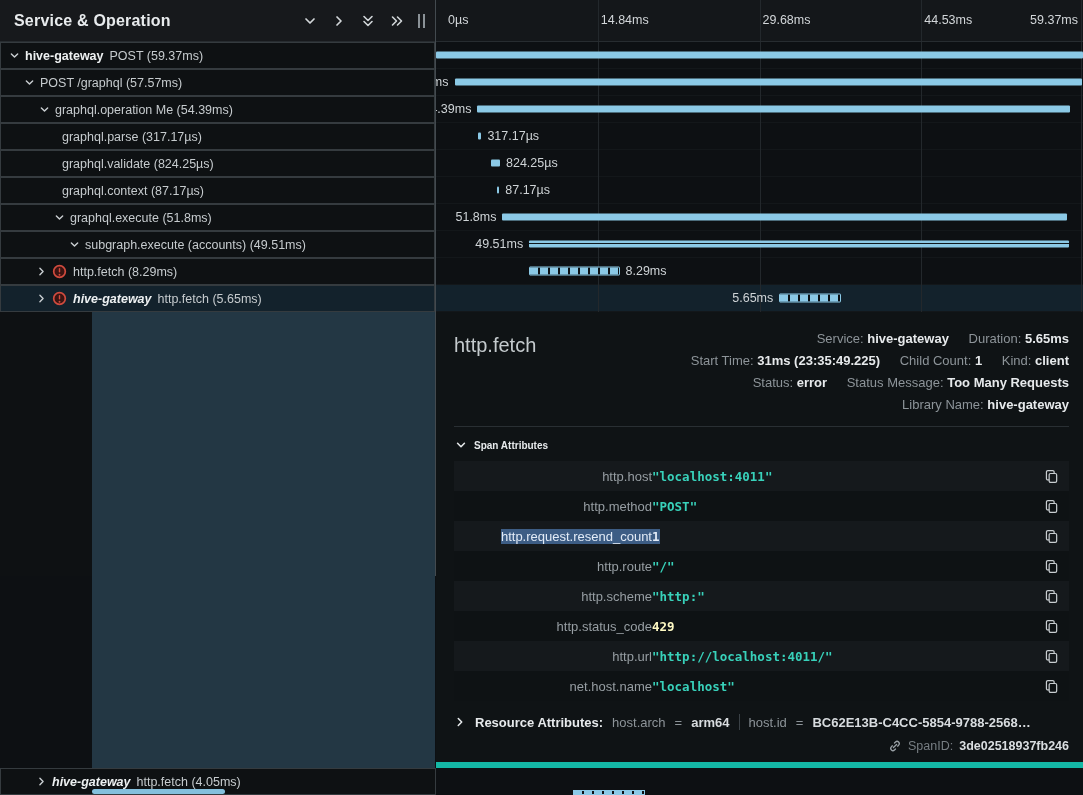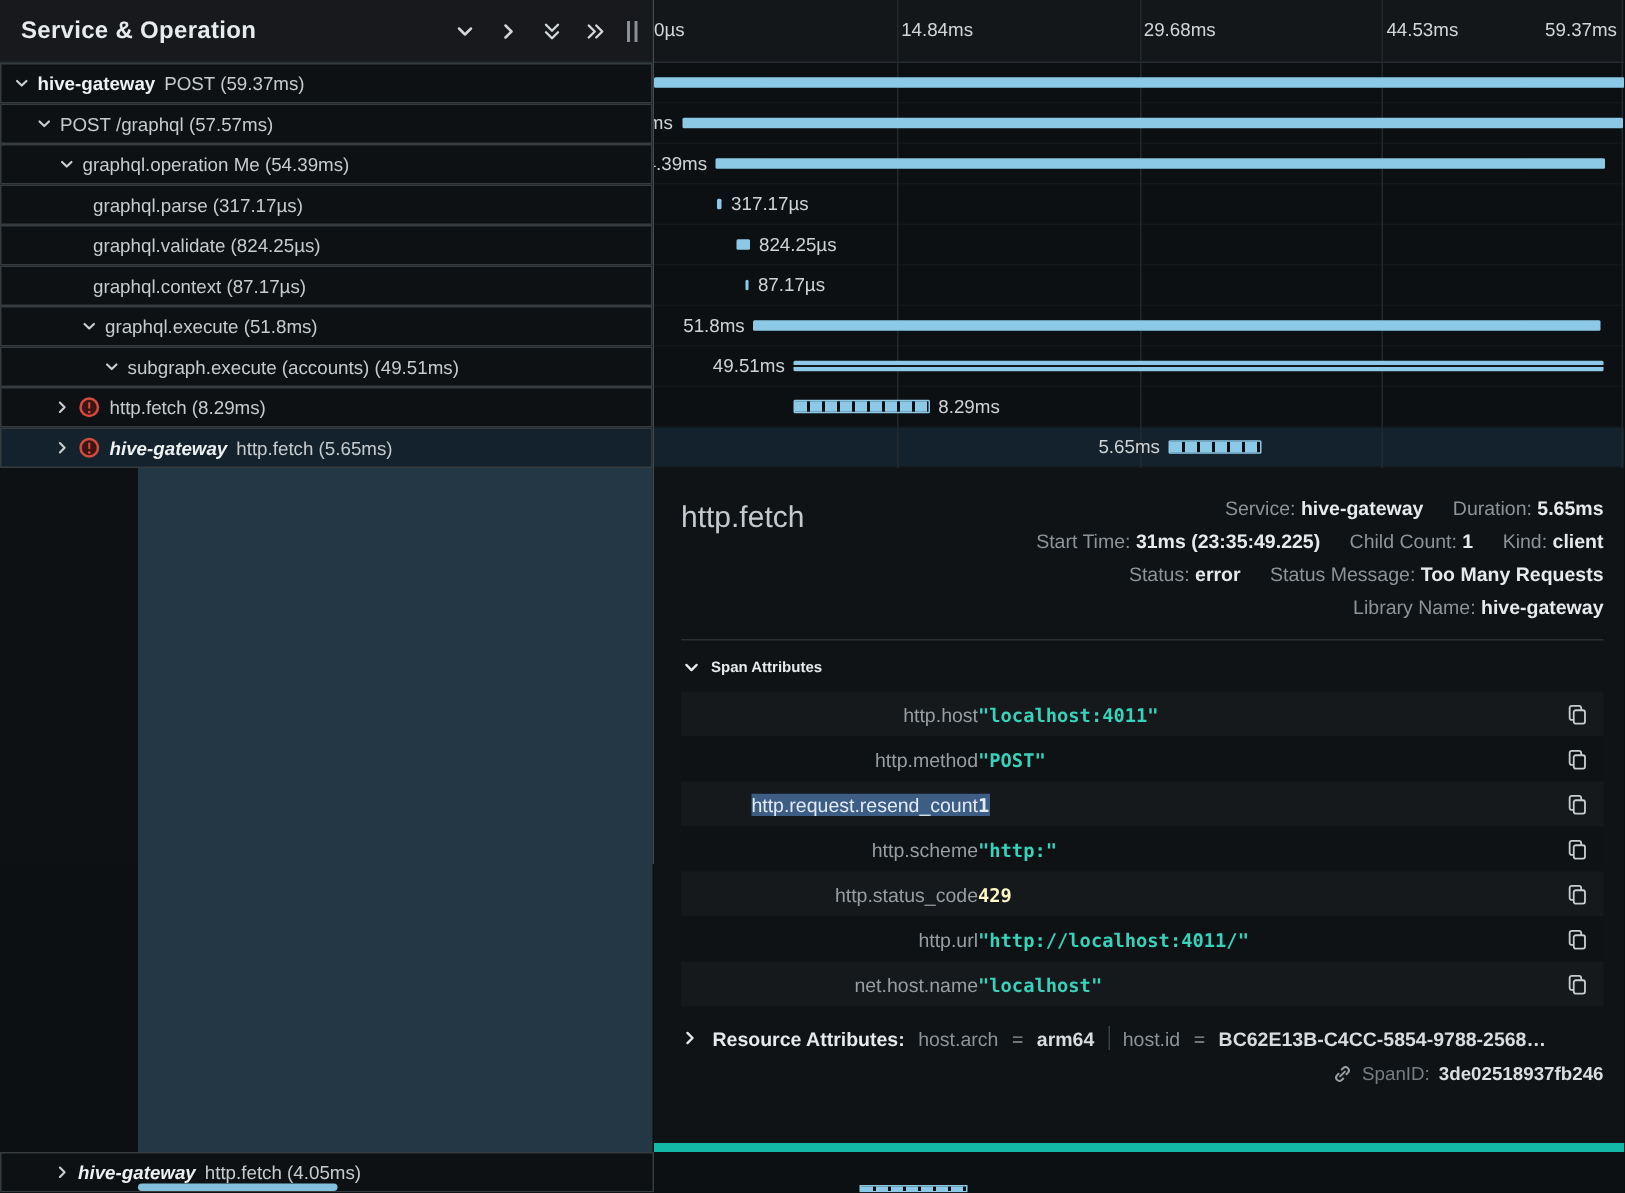--- a/index.html
+++ b/index.html
@@ -35,7 +35,7 @@
   .right { position:absolute; left:436px; top:0; width:647px; height:795px; background:#0d1013; }
   .ruler { position:relative; height:42px; background:#14171a; border-bottom:1px solid #272c30; overflow:hidden; }
   .tick { position:absolute; top:13px; font-size:12.5px; color:#d2d6d9; z-index:2; }
-  .t0{left:0} .t1{left:calc(25% + 3px)} .t2{left:calc(50% + 3px)} .t3{left:calc(75% + 3px)} .t4{right:5px}
+  .t0{left:12px} .t1{left:calc(25% + 3px)} .t2{left:calc(50% + 3px)} .t3{left:calc(75% + 3px)} .t4{right:5px}
   .grids { position:absolute; inset:0; pointer-events:none; z-index:1; }
   .g { position:absolute; top:0; bottom:0; width:1px; background:#23282c; }
   .g1{left:25%} .g2{left:50%} .g3{left:75%} .g4{right:1px}

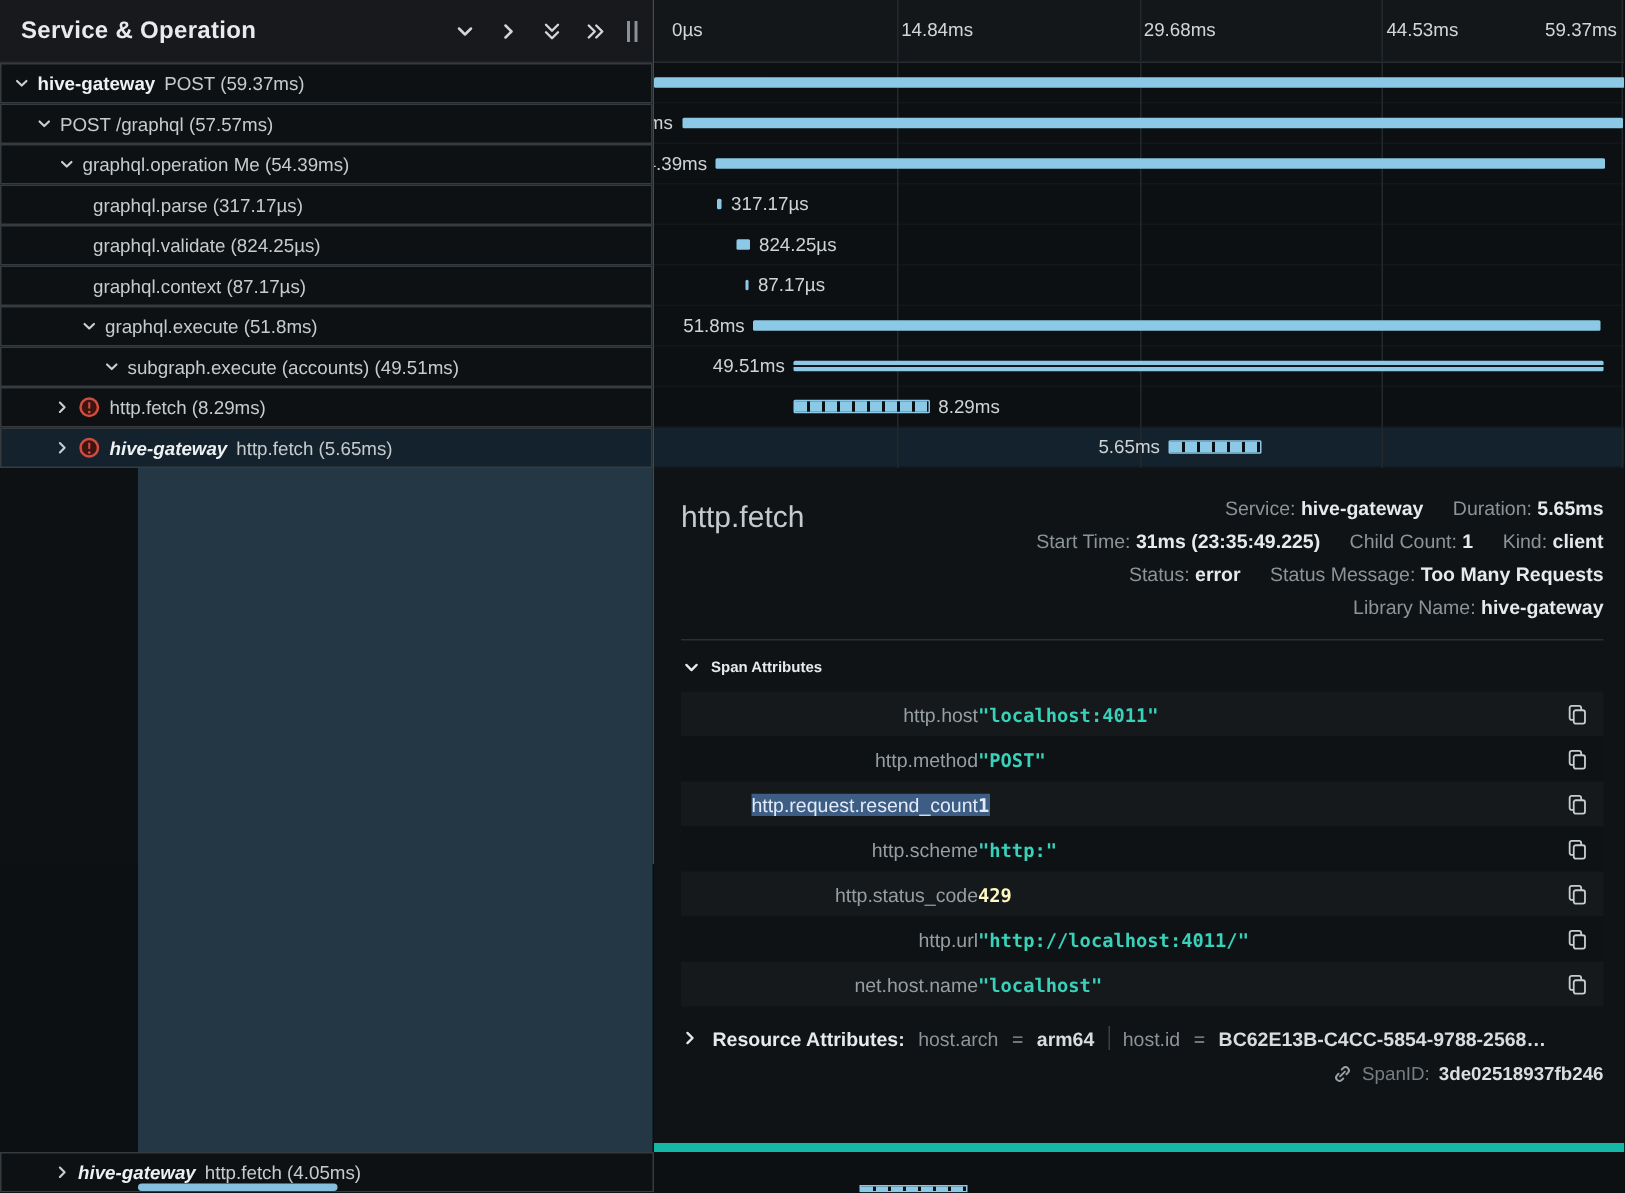--- a/index.html
+++ b/index.html
@@ -343,6 +343,16 @@
             </span>
         </div>
         <div class="attr-row">
+          <span class="attr-key"><span class="k">http.route</span></span>
+          <span class="attr-val"><span class="v str">"/"</span></span>
+          <span class="copy-btn">
+              <svg width="15" height="15" viewBox="0 0 16 16" fill="none" stroke="currentColor" stroke-width="1.3">
+                <rect x="5.5" y="4.8" width="8" height="9.5" rx="1.5"></rect>
+                <path d="M10.8 4.8V3.2a1.5 1.5 0 0 0-1.5-1.5H4.1a1.5 1.5 0 0 0-1.5 1.5v7a1.5 1.5 0 0 0 1.5 1.5h1.4"></path>
+              </svg>
+            </span>
+        </div>
+        <div class="attr-row">
           <span class="attr-key"><span class="k">http.scheme</span></span>
           <span class="attr-val"><span class="v str">"http:"</span></span>
           <span class="copy-btn">

